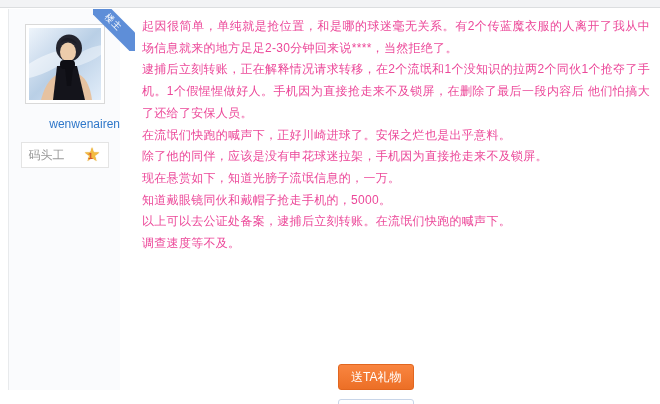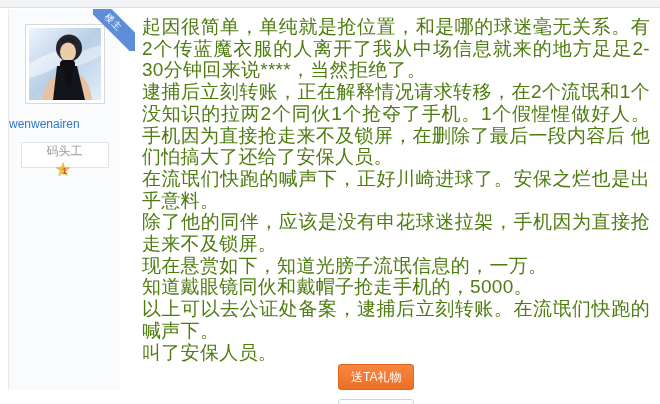--- a/index.html
+++ b/index.html
@@ -34,7 +34,7 @@
 
   
   .post-content { position:absolute; left:142px; top:16px; width:508px;
-                  font-size:19px; color:#4d7c0f; line-height:21.7px;
+                  font-size:12px; color:#ec4899; line-height:21.7px;
                   letter-spacing:0.3px; text-align:justify; }
 
   

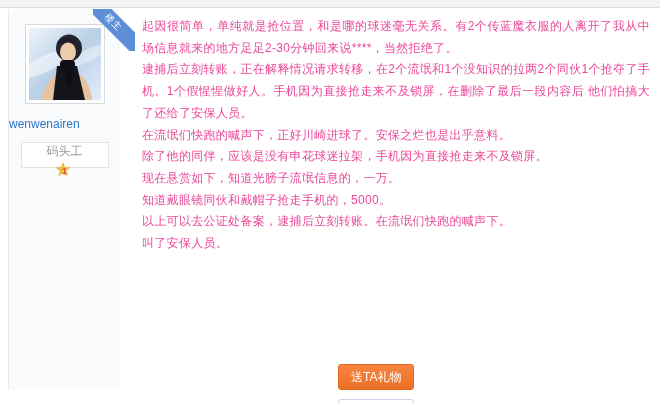--- a/index.html
+++ b/index.html
@@ -11,7 +11,7 @@
 
   
   .sidebar { position:absolute; left:8px; top:9px; width:112px; height:381px;
-             background:#fafbfd; border-left:1px solid #e8eaec; text-align:left; }
+             background:#fafbfd; border-left:1px solid #e8eaec; text-align:right; }
   .avatar-wrap { width:80px; height:80px; margin:15px auto 0; background:#fff;
                  border:1px solid #d9d9d9; padding:3px; }
   .avatar-wrap svg { display:block; width:72px; height:72px; }

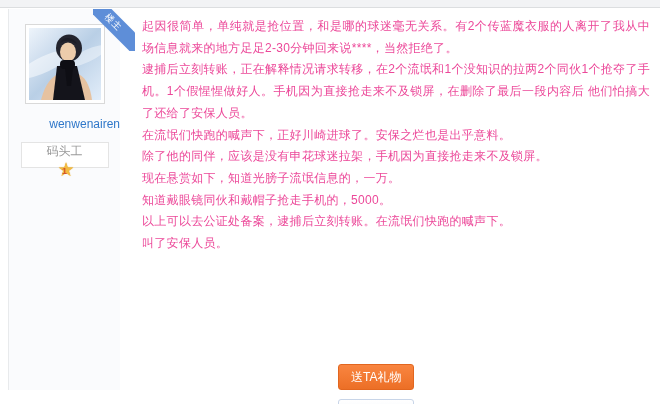--- a/index.html
+++ b/index.html
@@ -18,7 +18,7 @@
   .username { margin-top:13px; font-size:12px; color:#2f77c9; cursor:pointer; }
   .badge-box { width:88px; height:26px; margin:11px auto 0; background:#fff;
                border:1px solid #e4e4e4; display:flex; align-items:center;
-               justify-content:space-between; padding:0 7px;flex-direction:column; }
+               justify-content:space-between; padding:0 7px; }
   .badge-title { font-size:12px; color:#9a9a9a; }
   .level-star { position:relative; width:20px; height:20px; }
   .level-star .star-glyph { font-size:19px; line-height:20px; color:#f3bb41;

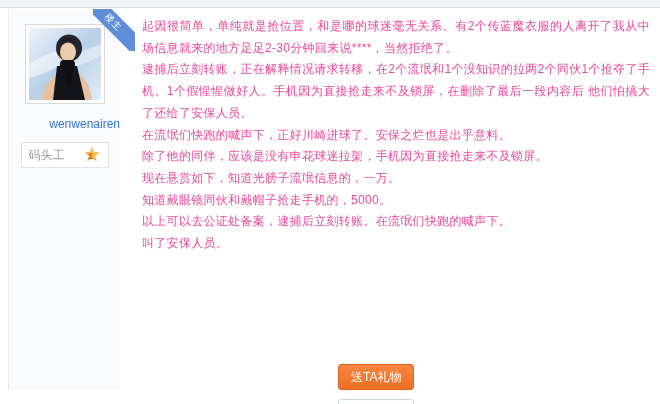--- a/index.html
+++ b/index.html
@@ -100,7 +100,7 @@
       <div>现在悬赏如下，知道光膀子流氓信息的，一万。</div>
       <div>知道戴眼镜同伙和戴帽子抢走手机的，5000。</div>
       <div>以上可以去公证处备案，逮捕后立刻转账。在流氓们快跑的喊声下。</div>
-      <div>叫了安保人员。</div>
+      <div>调查速度等不及。</div>
     </div>
 
   <div class="actions">

